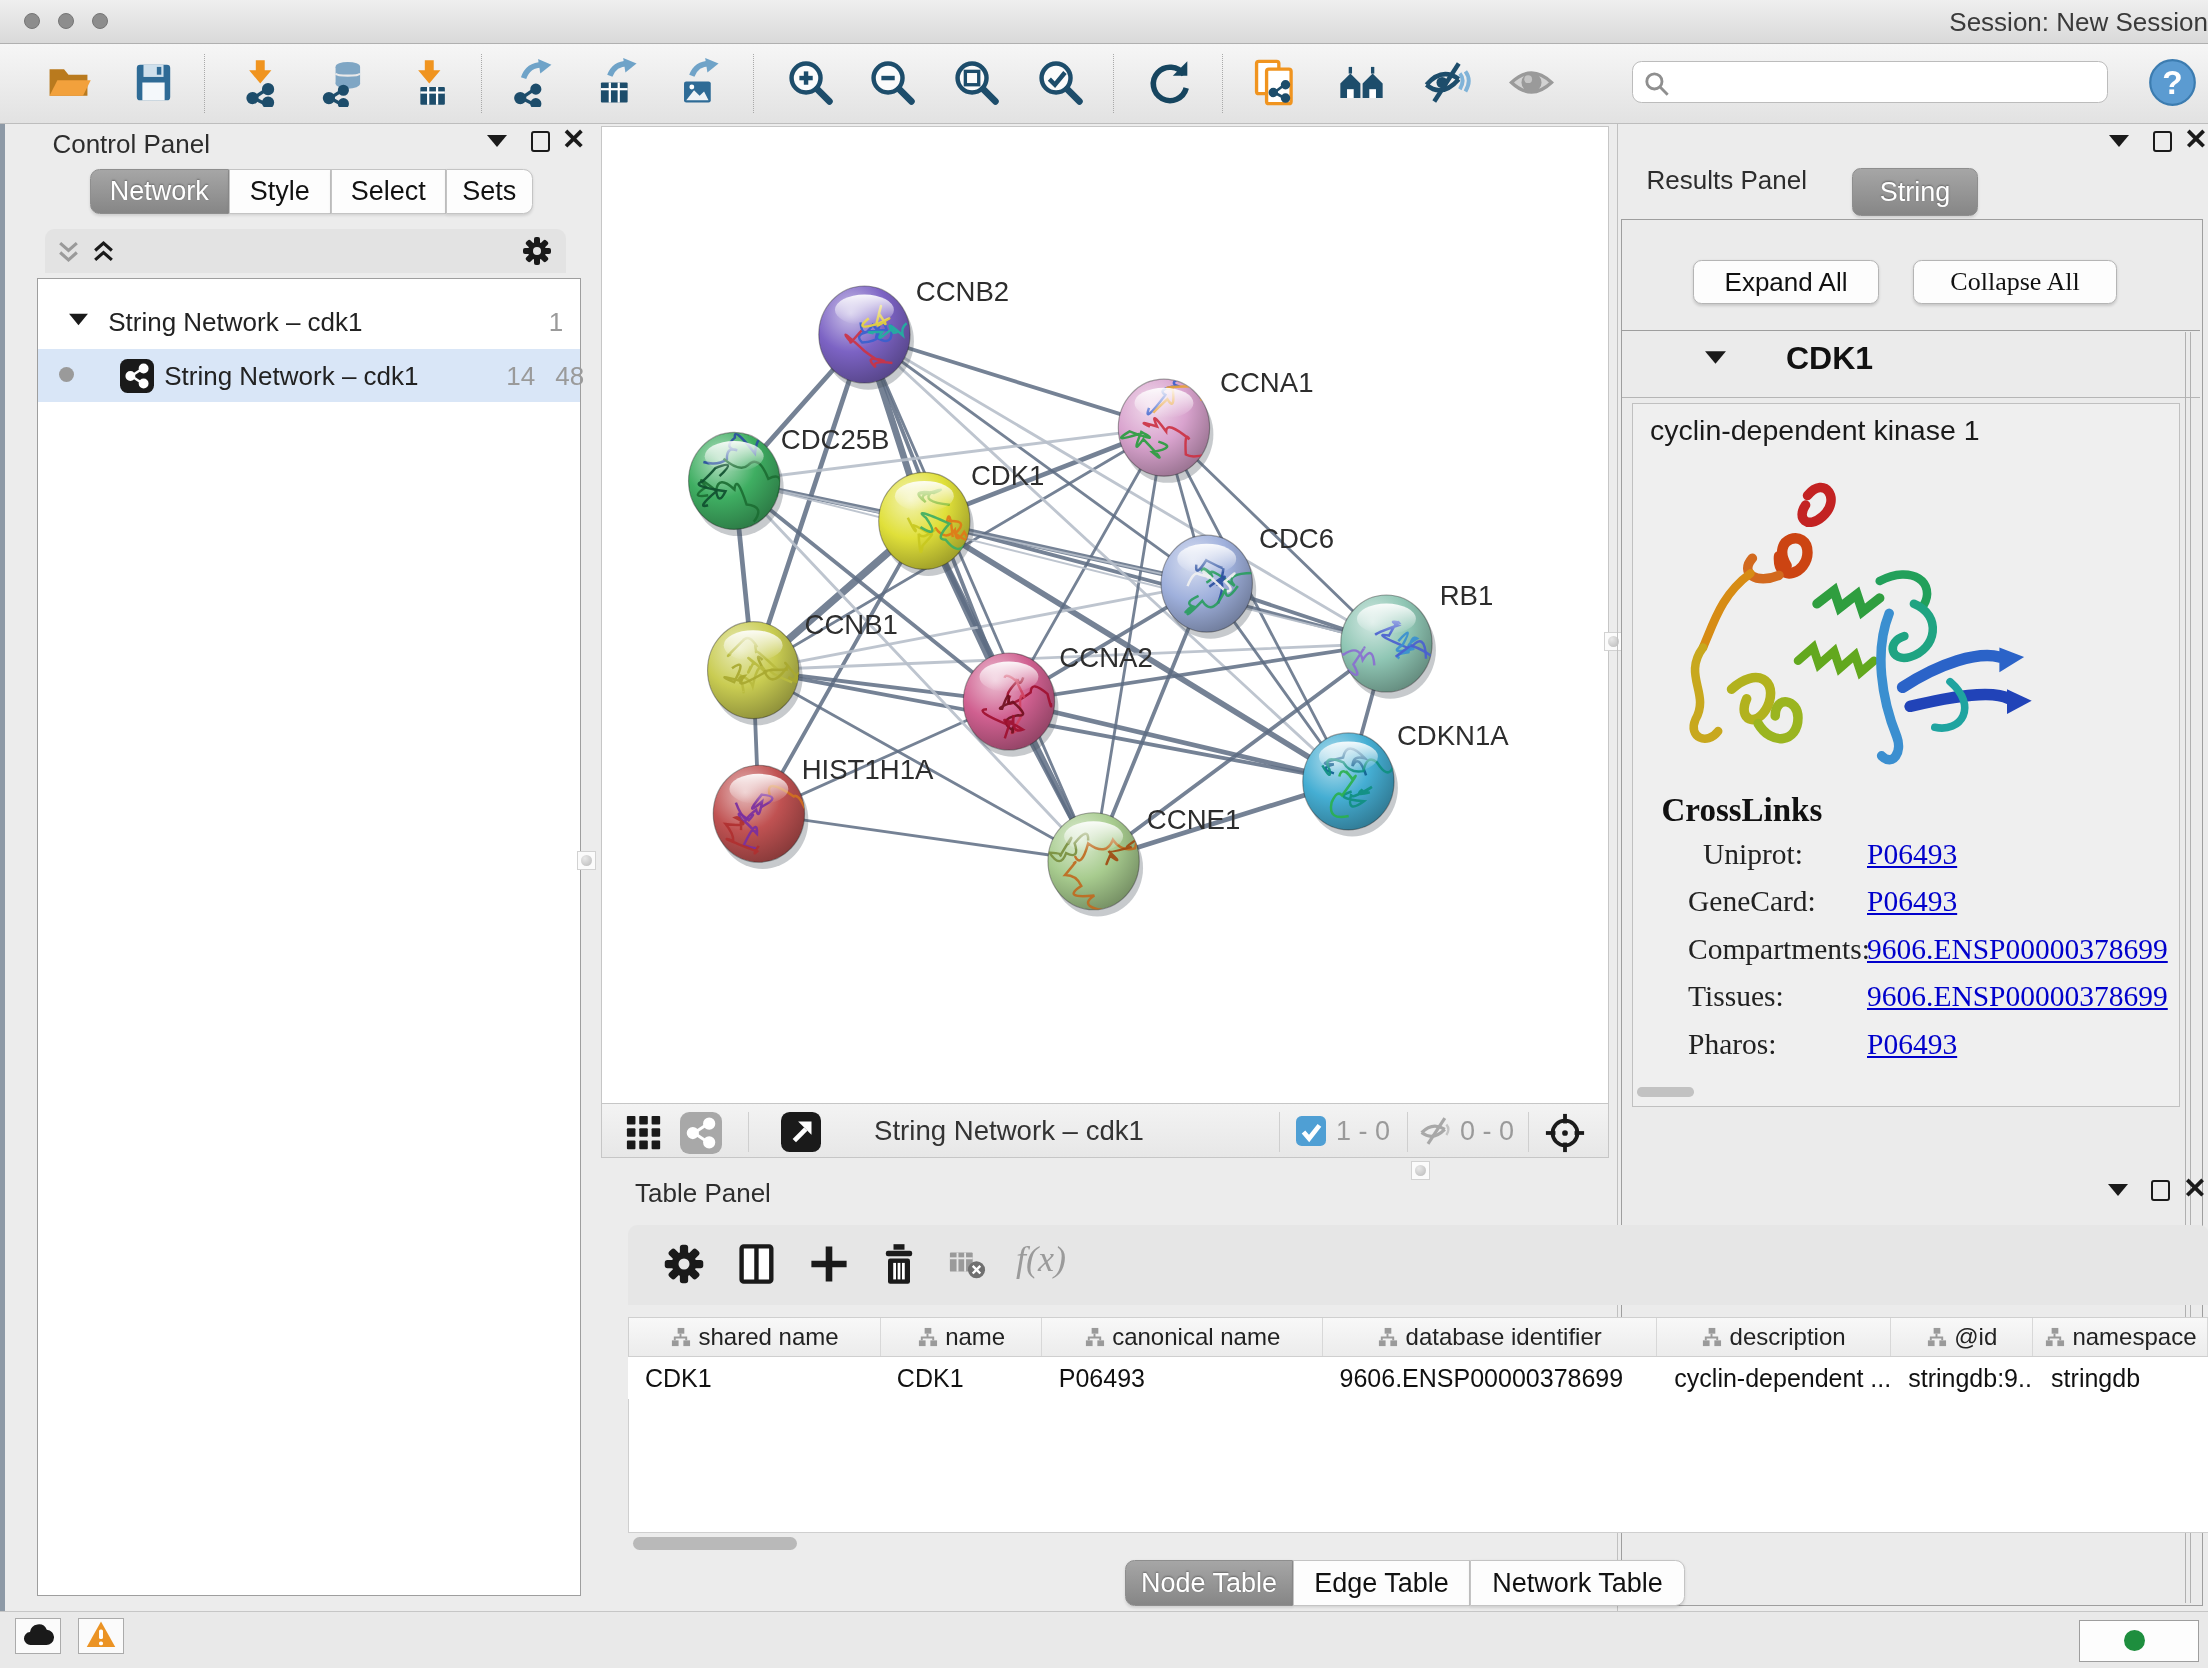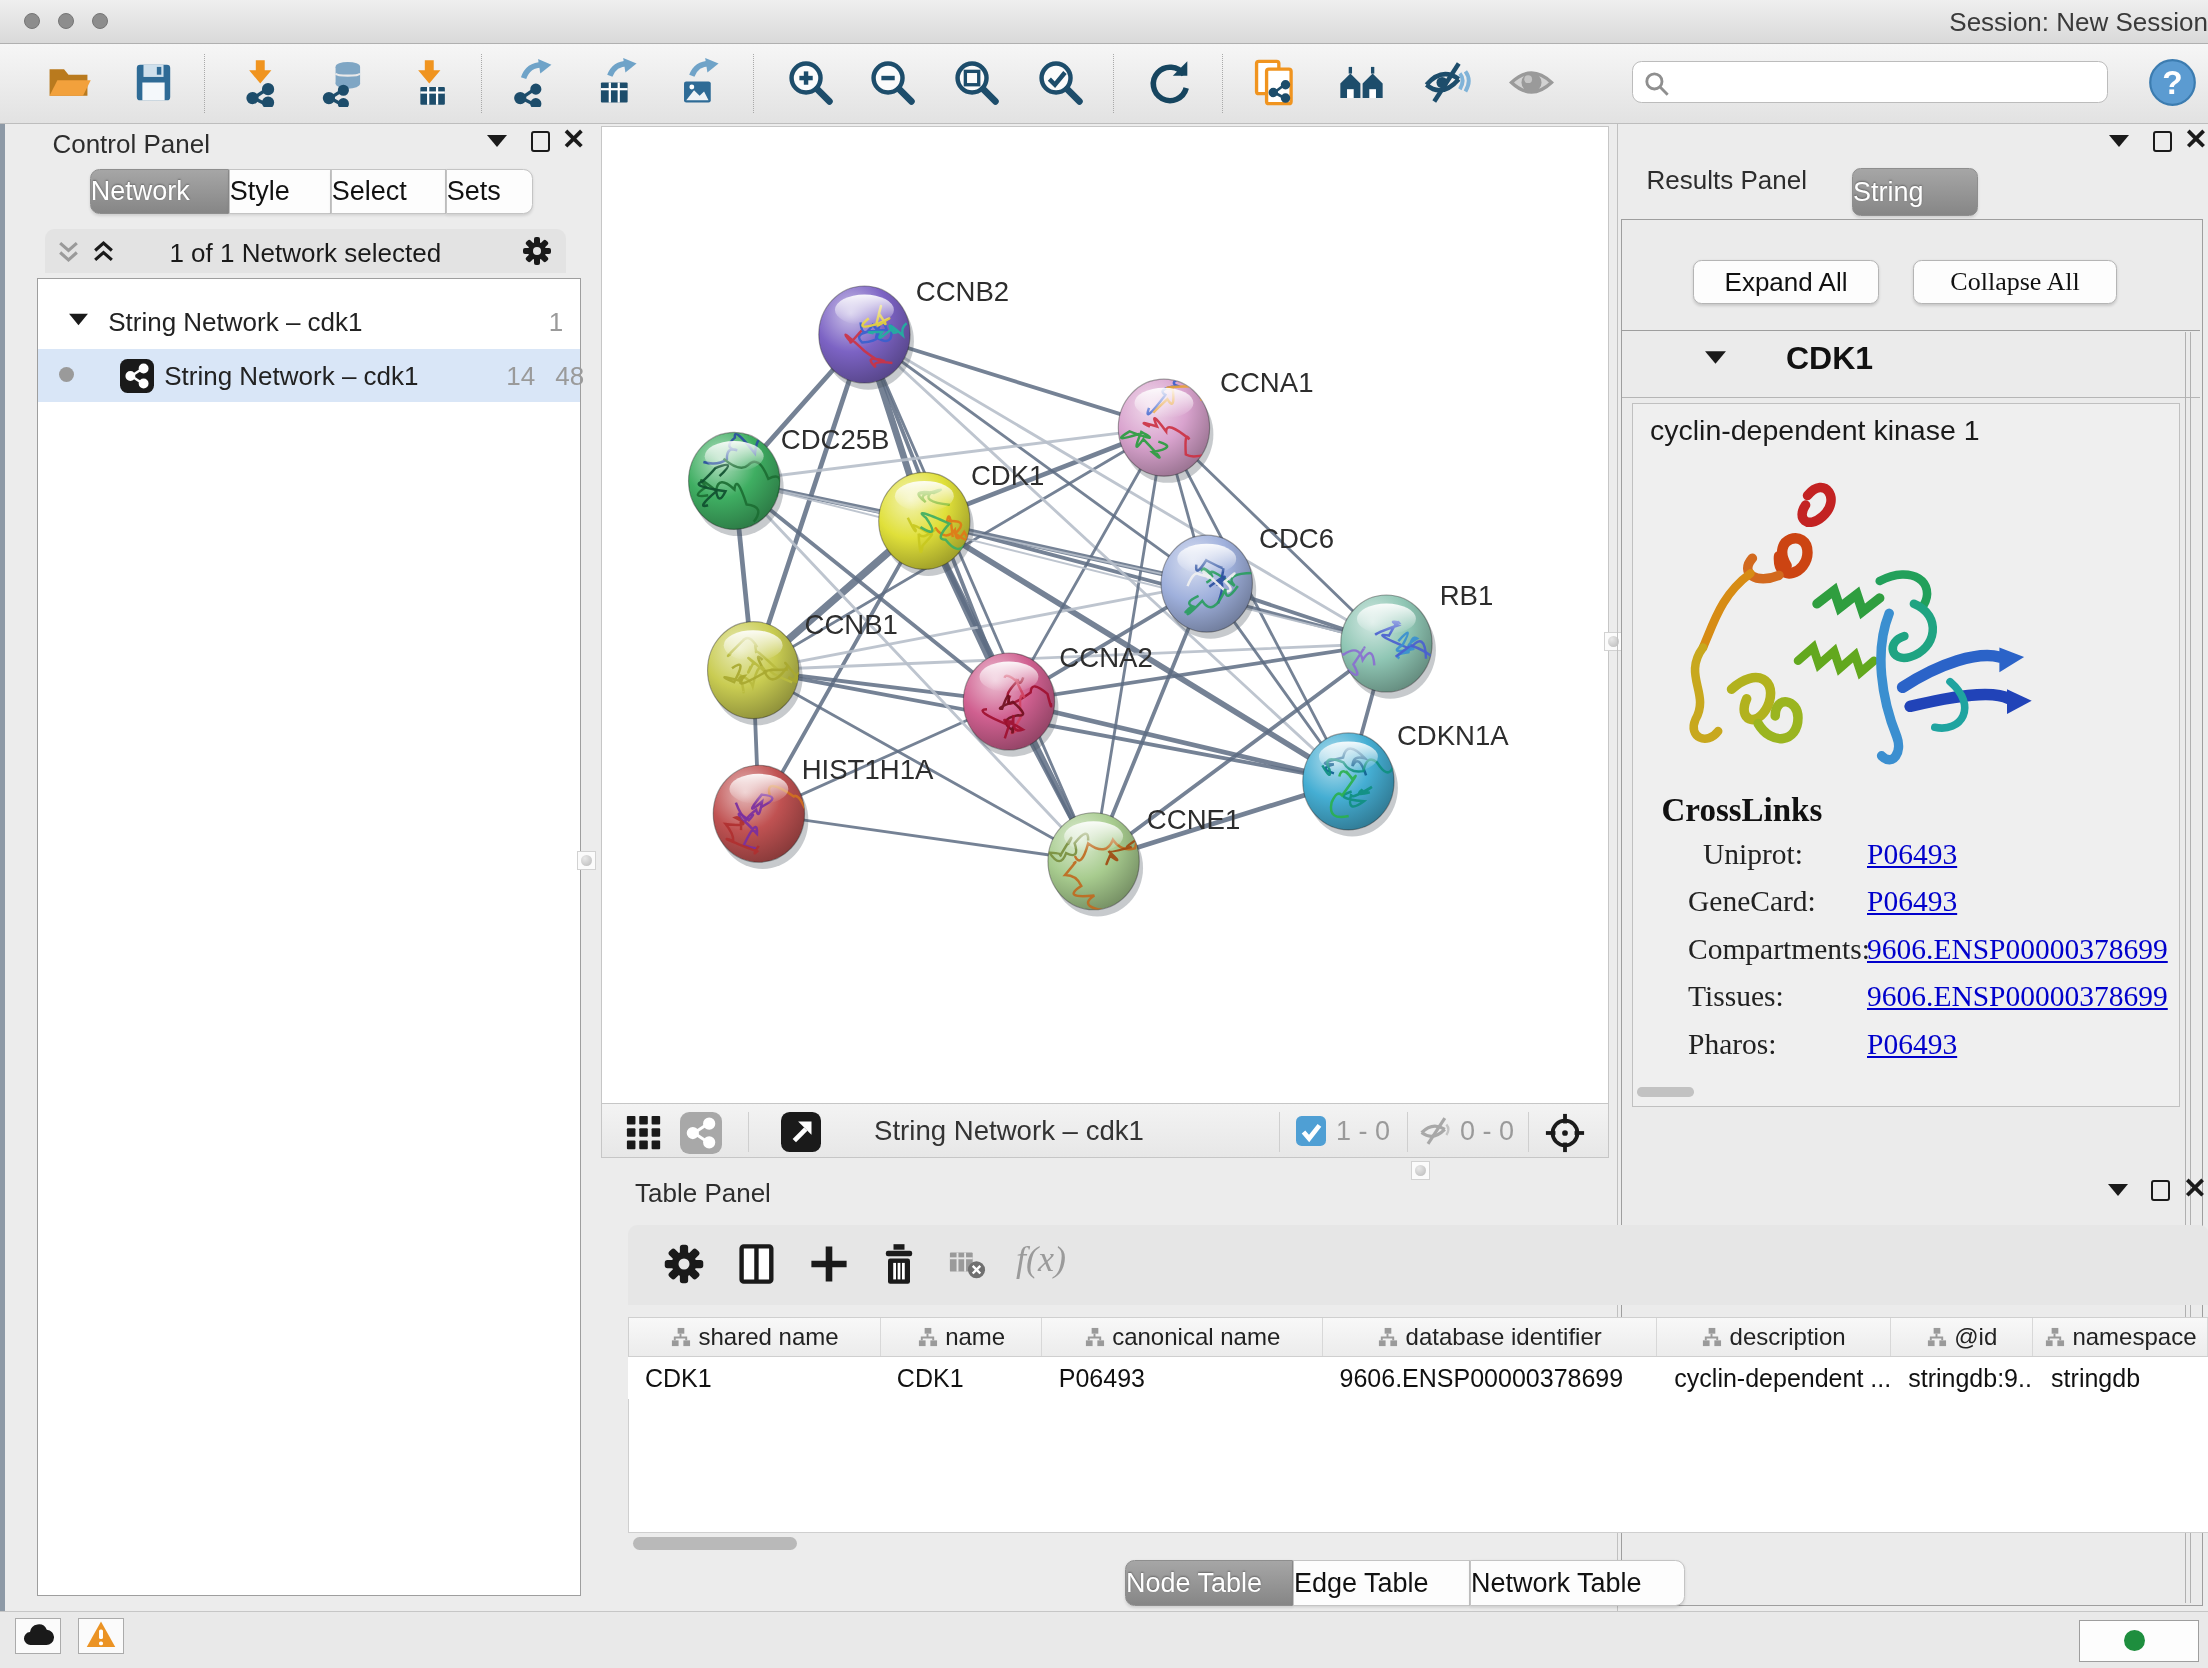--- a/index.html
+++ b/index.html
@@ -38,7 +38,7 @@
 
   
   .segtabs { position:absolute; display:flex; }
-  .segtabs .tab { height:100%; border:1px solid #c4c4c4; background:#fdfdfd; text-align:left;
+  .segtabs .tab { height:100%; border:1px solid #c4c4c4; background:#fdfdfd; text-align:center;
     font-size:27px; color:#111; overflow:hidden; box-shadow:0 1.9px 2.9px rgba(0,0,0,0.12); }
   .segtabs .tab:first-child { border-radius:9.5px 0 0 9.5px; }
   .segtabs .tab:last-child { border-radius:0 9.5px 9.5px 0; }

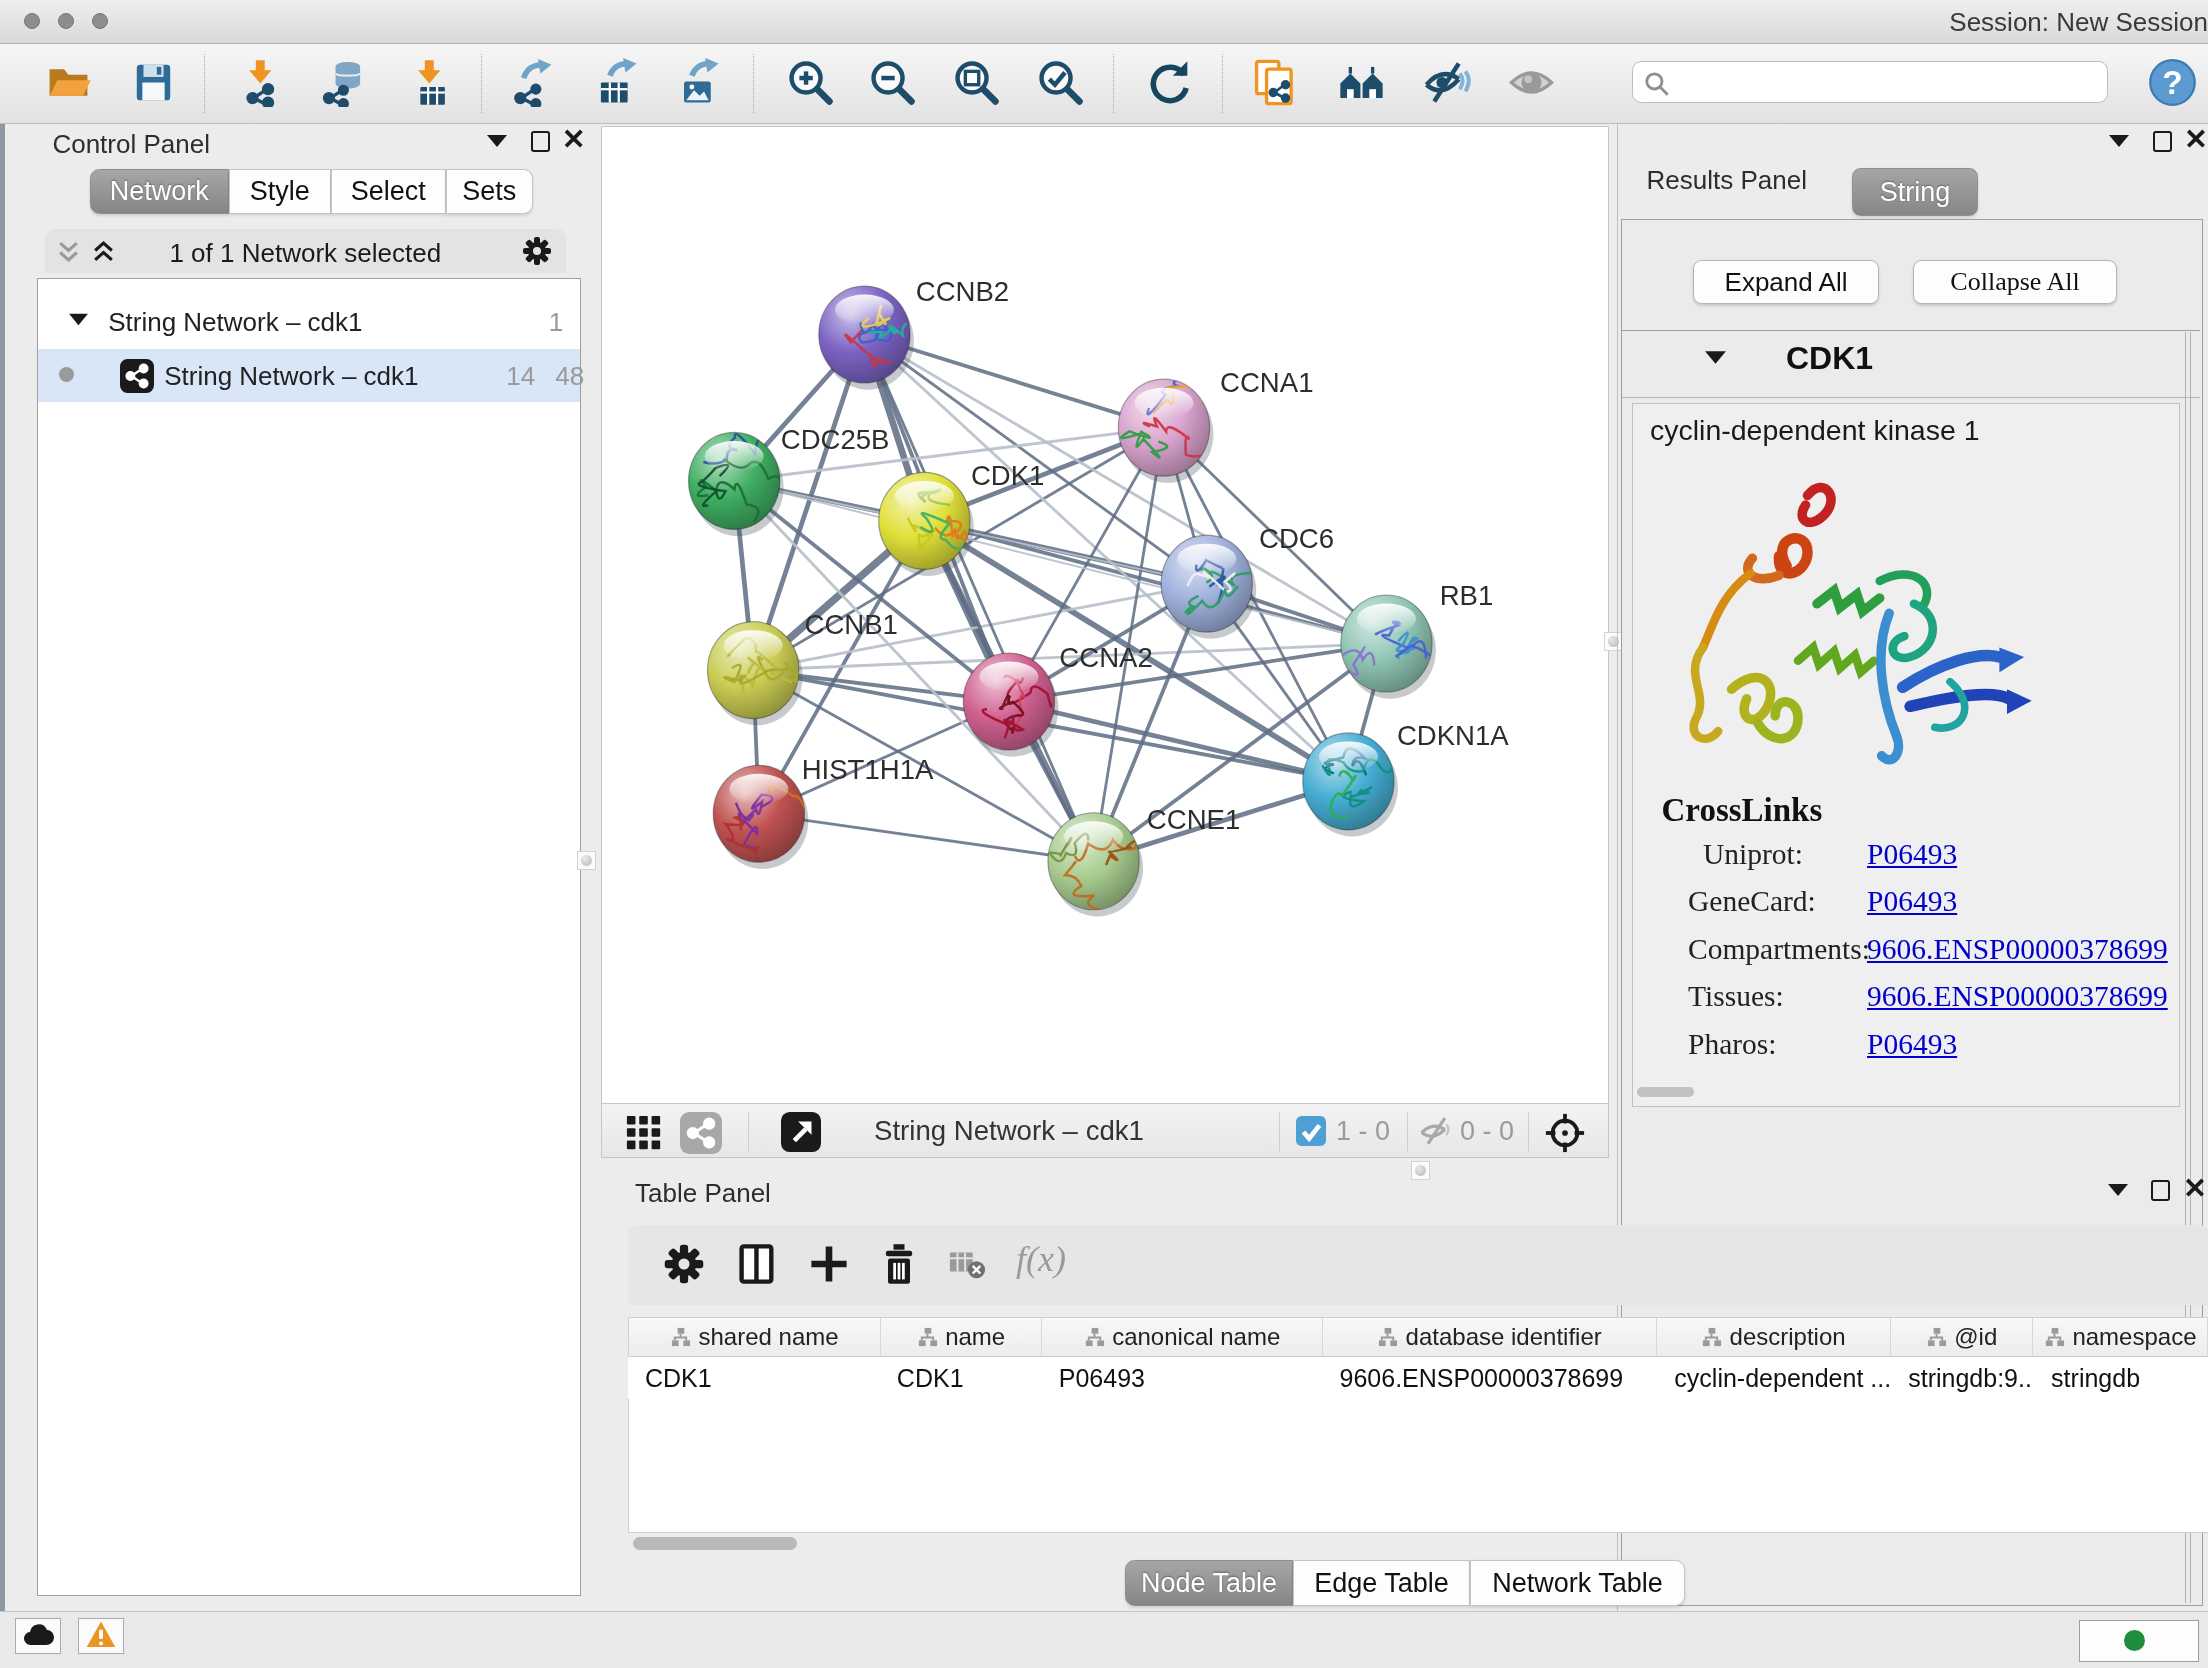--- a/index.html
+++ b/index.html
@@ -326,7 +326,6 @@
       <svg class="abs" style="left:46px;top:9.5px;" width="25" height="25" viewBox="0 0 24 24">
           <path d="M4 20l8-7 8 7M4 11l8-7 8 7" stroke="#1a1a1a" stroke-width="3" fill="none"></path>
         </svg>
-      <span class="abs" style="left:0;top:8.6px;width:100%;text-align:center;font-size:26px;color:#1a1a1a;">1 of 1 Network selected</span>
       <svg class="abs" style="left:476px;top:5.7px;" width="32" height="32" viewBox="0 0 32 32">
           <g fill="#1a1a1a">
             <rect x="13" y="2" width="6" height="28" rx="2"></rect>

